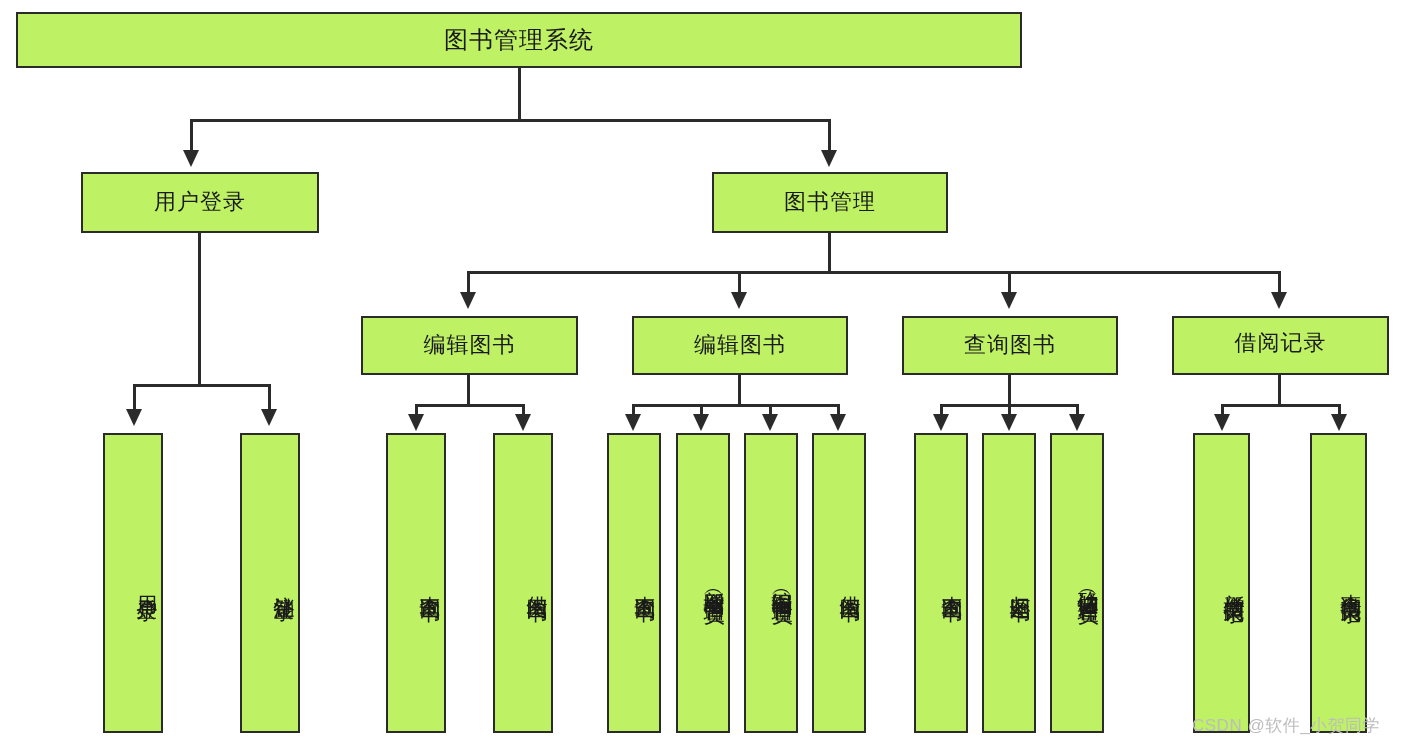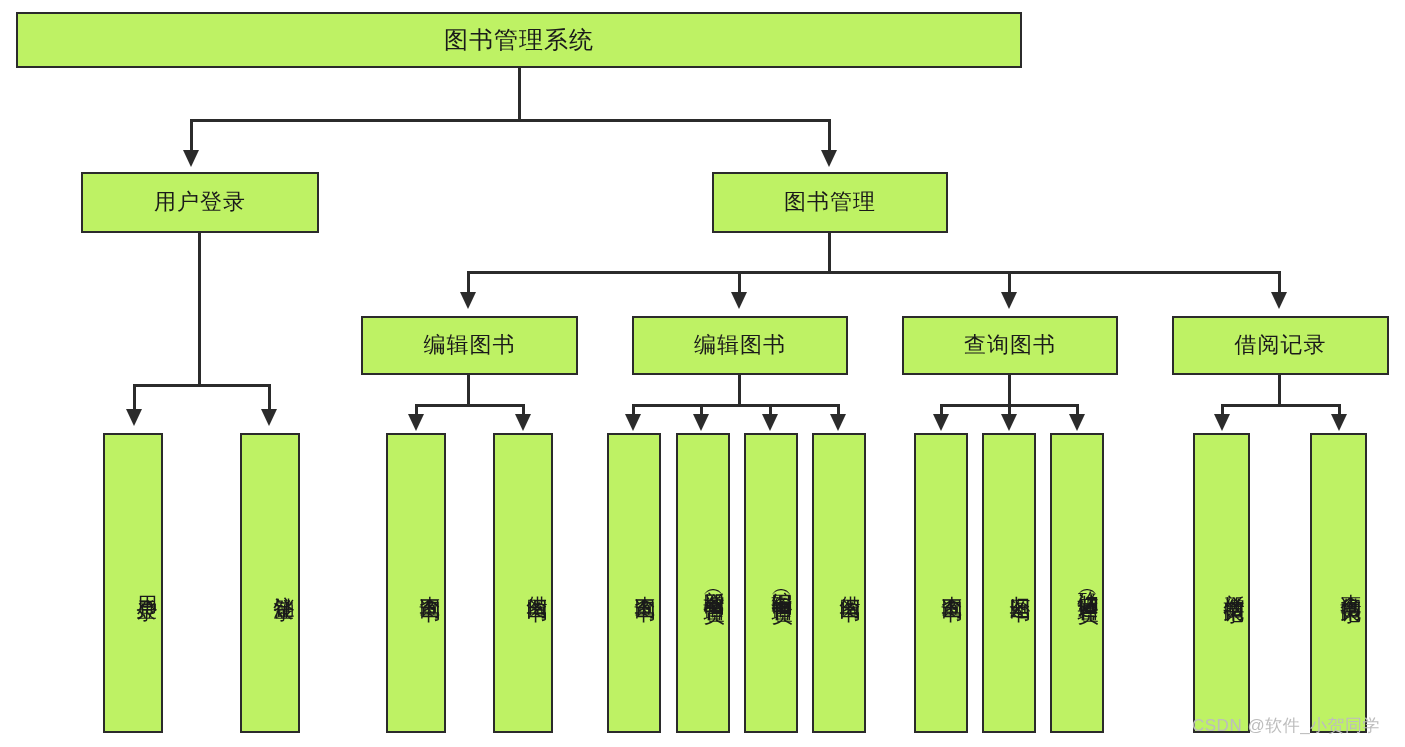--- a/index.html
+++ b/index.html
@@ -126,7 +126,7 @@
   <div class="node horiz" style="left:902px; top:316px; width:216px; height:59px;">
     <span>查询图书</span>
   </div>
-  <div class="node horiz" style="left:1172px; top:316px; width:217px; height:59px;">
+  <div class="node horiz" style="left:1172px; top:316px; width:217px; height:59px;font-family:Liberation Mono, monospace;">
     <span>借阅记录</span>
   </div>
 

